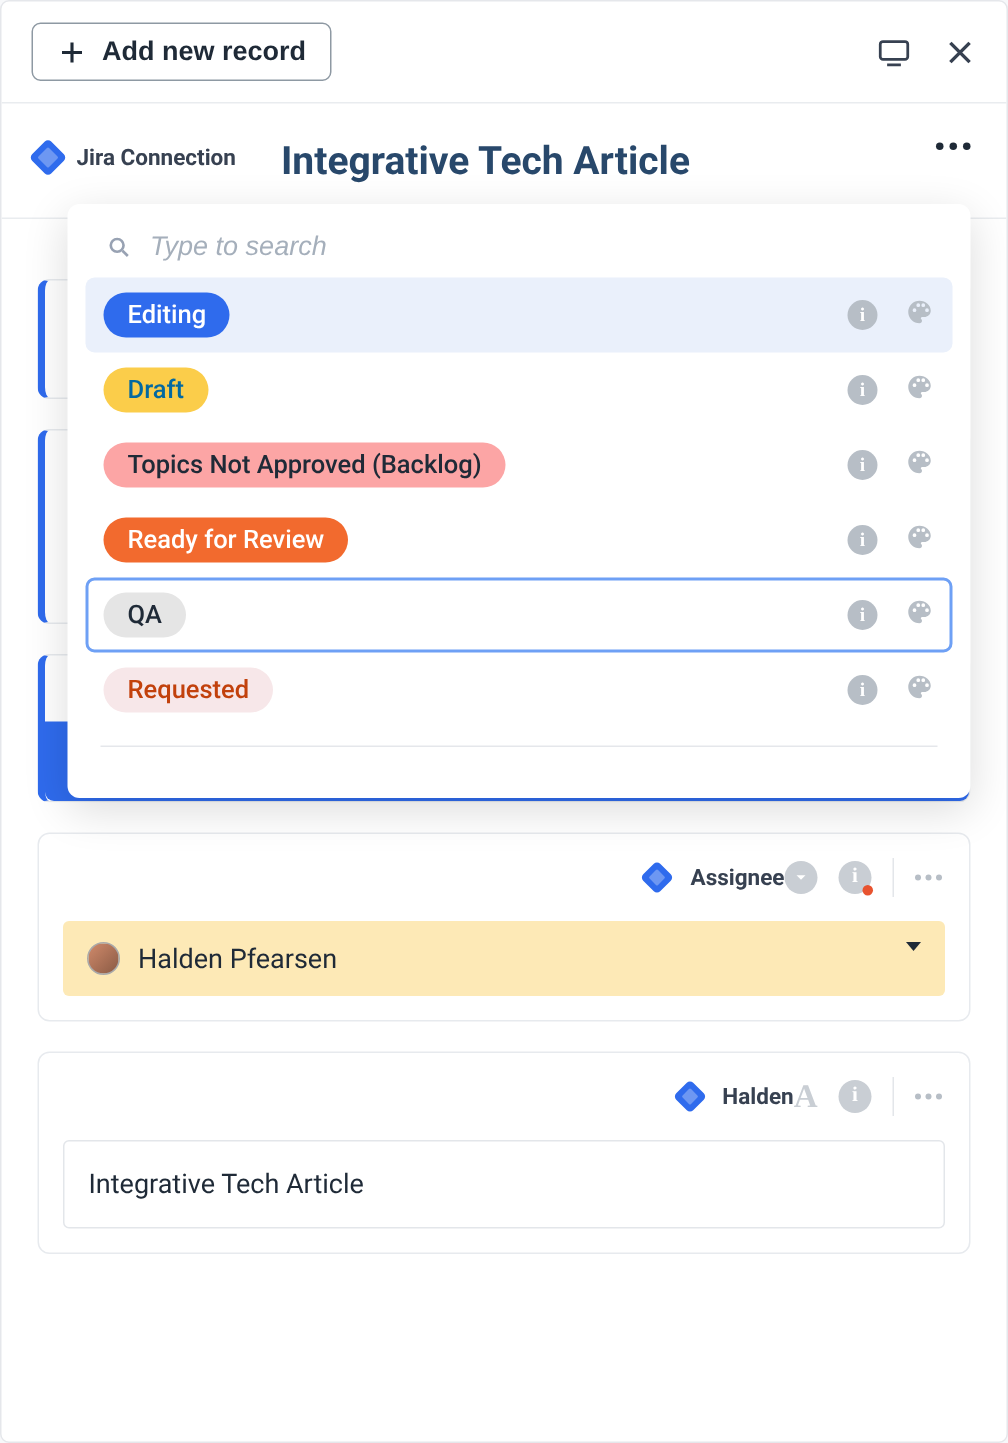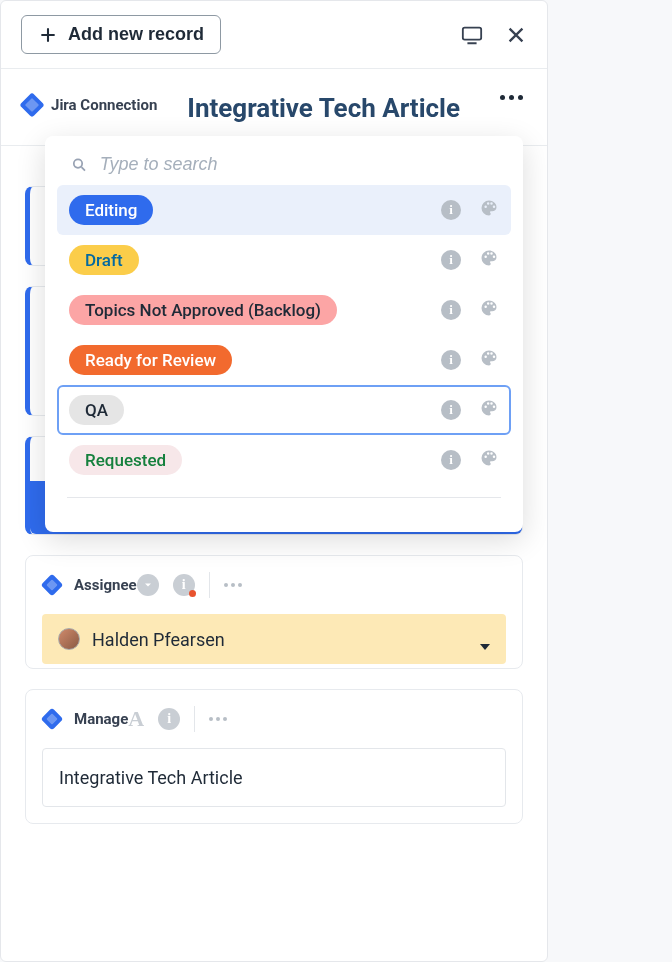--- a/index.html
+++ b/index.html
@@ -4,7 +4,7 @@
 <style>
   * { box-sizing: border-box; margin: 0; padding: 0; }
   html, body { width: 672px; height: 962px; font-family: -apple-system, BlinkMacSystemFont, "Segoe UI", Roboto, sans-serif; background: #f7f8fa; overflow: hidden; }
-  .app { width: 548px; height: 962px; position: relative; background: #fff; border: 1px solid #e5e7eb; border-radius: 6px; overflow: hidden; }
+  .app { width: 672px; height: 962px; position: relative; background: #fff; border: 1px solid #e5e7eb; border-radius: 6px; overflow: hidden; }
 
   
   .topbar { display:flex; align-items:center; justify-content:space-between; padding: 14px 20px; border-bottom: 1px solid #e9ecef; }

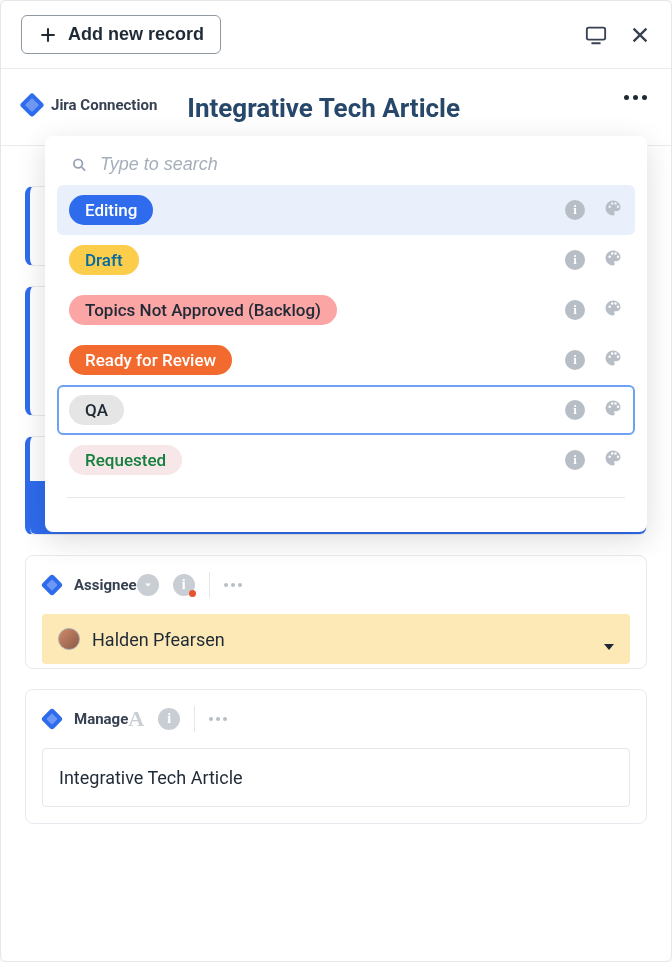--- a/index.html
+++ b/index.html
@@ -44,7 +44,7 @@
   .pill-mint { background:#fca5a5; color:#1f2a37; }
   .pill-orange { background:#f26a2e; color:#fff; }
   .pill-cream { background:#e5e5e5; color:#1f2a37; }
-  .pill-rose { background:#f7e7e9; color:#15803d; }
+  .pill-rose { background:#f7e7e9; color:#c2410c; }
   .opt-icons { display:flex; gap:18px; align-items:center; }
   .circ { width:20px; height:20px; border-radius:50%; background:#b7bec6; display:flex; align-items:center; justify-content:center; color:#fff; font-family: Georgia, serif; font-size:13px; font-weight:700; }
   .pal-ic svg{width:20px;height:20px; color:#b7bec6;}

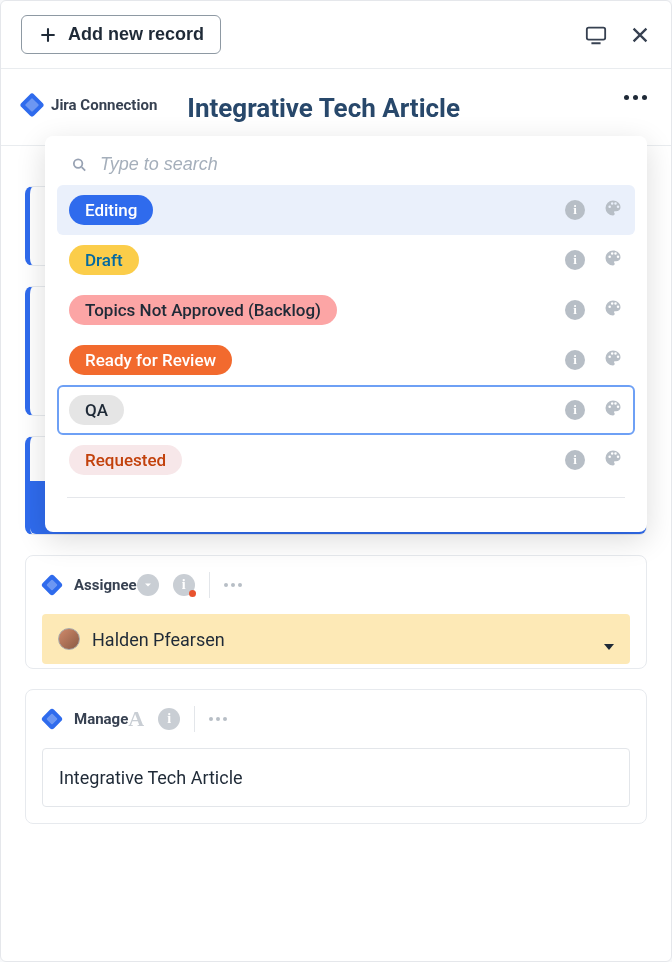--- a/index.html
+++ b/index.html
@@ -67,7 +67,7 @@
 
   
   .std-card { background:#fff; border:1px solid #e7eaee; border-radius:8px; padding:0;}
-  .std-head { display:flex; align-items:center; justify-content:flex-start; padding:16px 18px; }
+  .std-head { display:flex; align-items:center; justify-content:flex-end; padding:16px 18px; }
   .std-head-left{display:flex;align-items:center;gap:14px;}
   .std-head-left .diamond{width:16px;height:16px;}
   .field-label{font-size:15px; font-weight:700; color:#374151;}

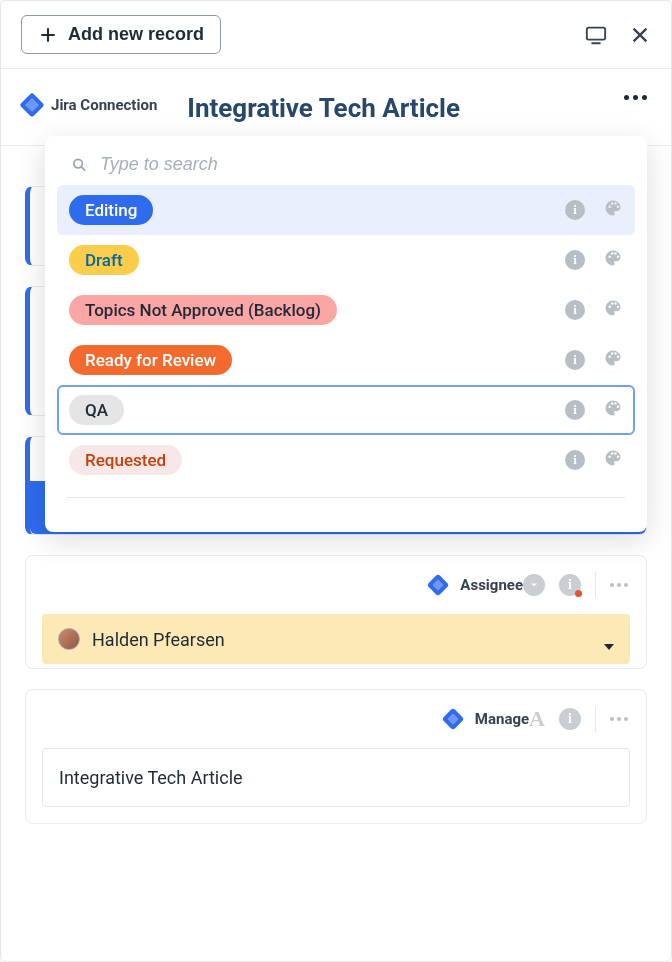--- a/index.html
+++ b/index.html
@@ -80,7 +80,7 @@
   .kebab-sm{display:flex;gap:3px;cursor:pointer;}
   .kebab-sm span{width:4px;height:4px;background:#b7bec6;border-radius:50%;}
 
-  .assignee-val { margin:0 16px 4px 16px; background:#fde9b6; border-radius:4px; padding:14px 16px; display:flex; align-items:flex-end; justify-content:space-between; }
+  .assignee-val { margin:0 16px 16px 16px; background:#fde9b6; border-radius:4px; padding:14px 16px; display:flex; align-items:flex-start; justify-content:space-between; }
   .assignee-left{display:flex;align-items:center;gap:12px;}
   .avatar{width:22px;height:22px;border-radius:50%;background:linear-gradient(135deg,#d08a6b,#8a5a44);border:1px solid #aaa;}
   .assignee-name{font-size:18px;color:#1f2a37;}

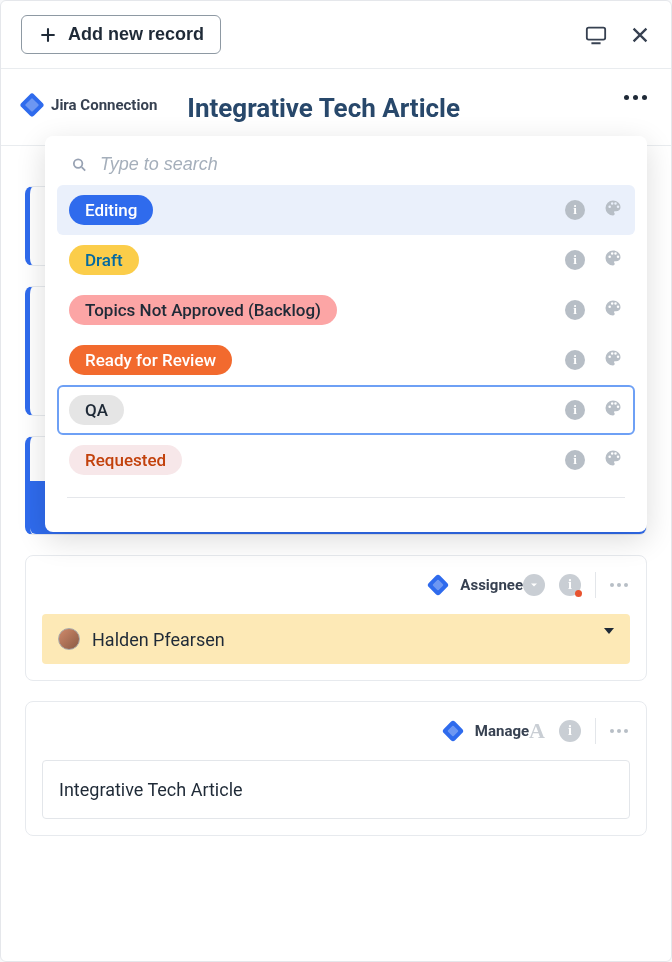--- a/index.html
+++ b/index.html
@@ -175,7 +175,7 @@
         <div class="std-head">
           <div class="std-head-left">
             <div class="diamond"></div>
-            <span class="field-label">Manage</span>
+            <span class="field-label">Halden</span>
           </div>
           <div class="std-head-right">
             <span class="text-icon">A</span>

